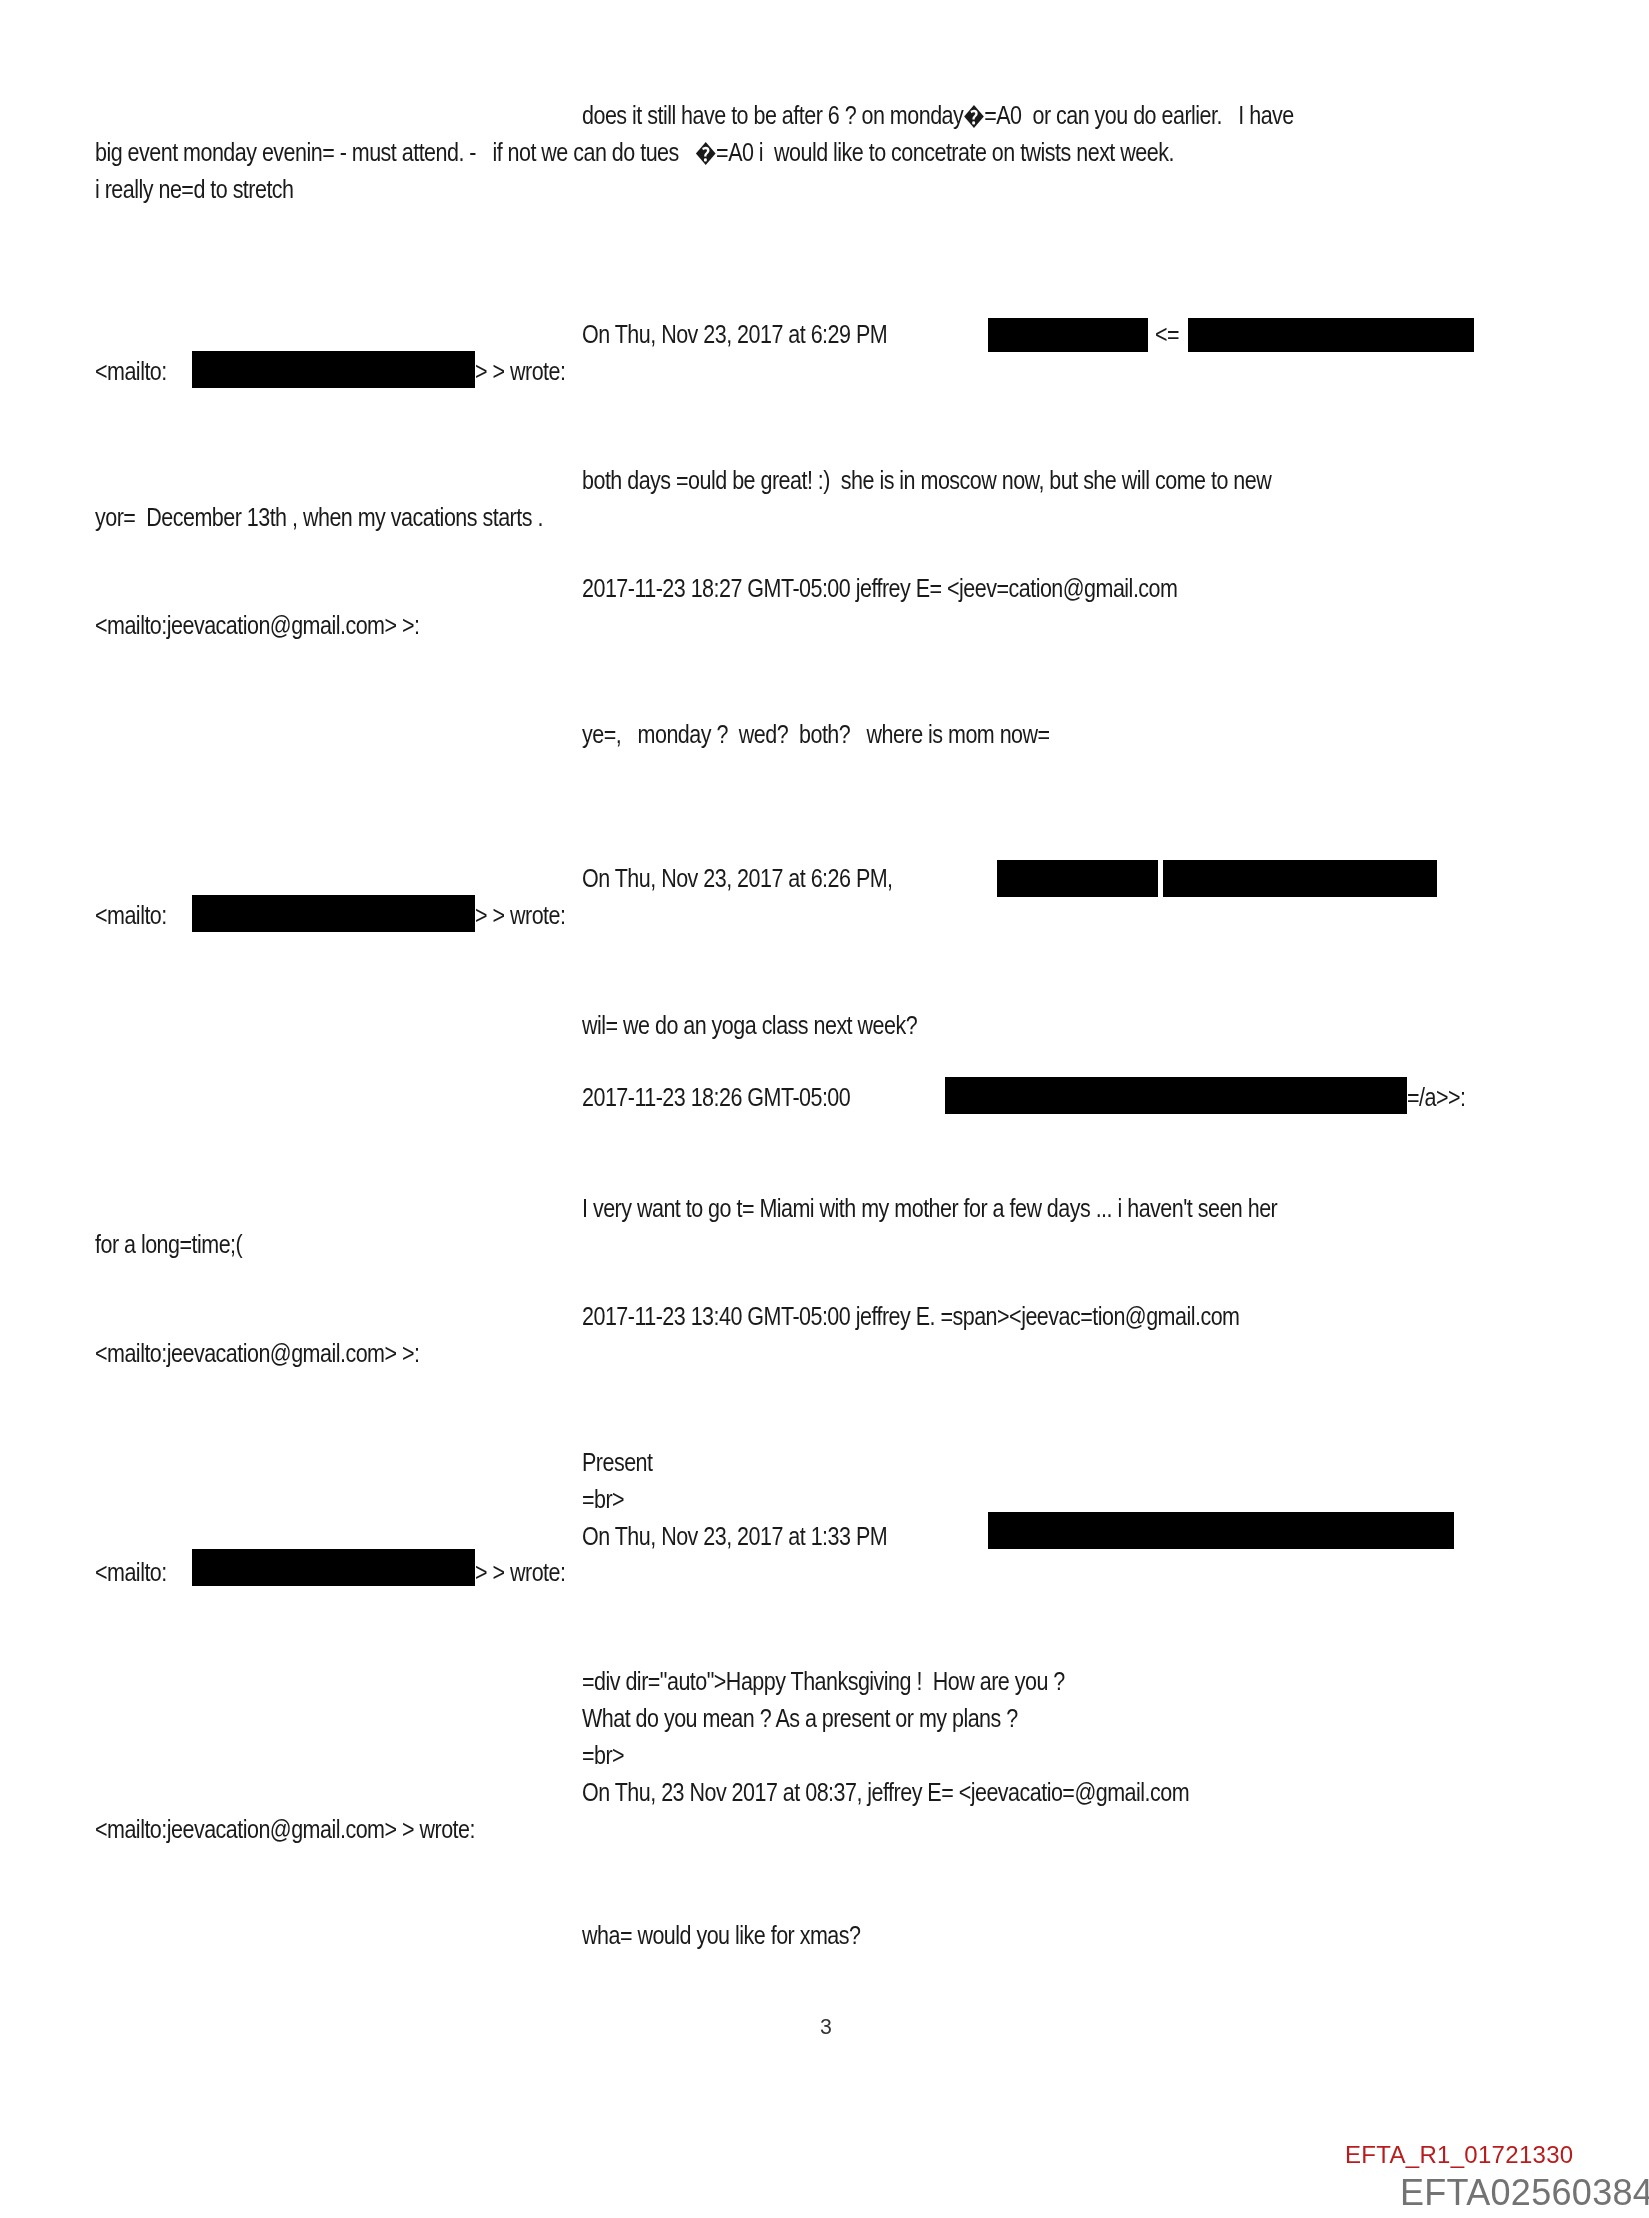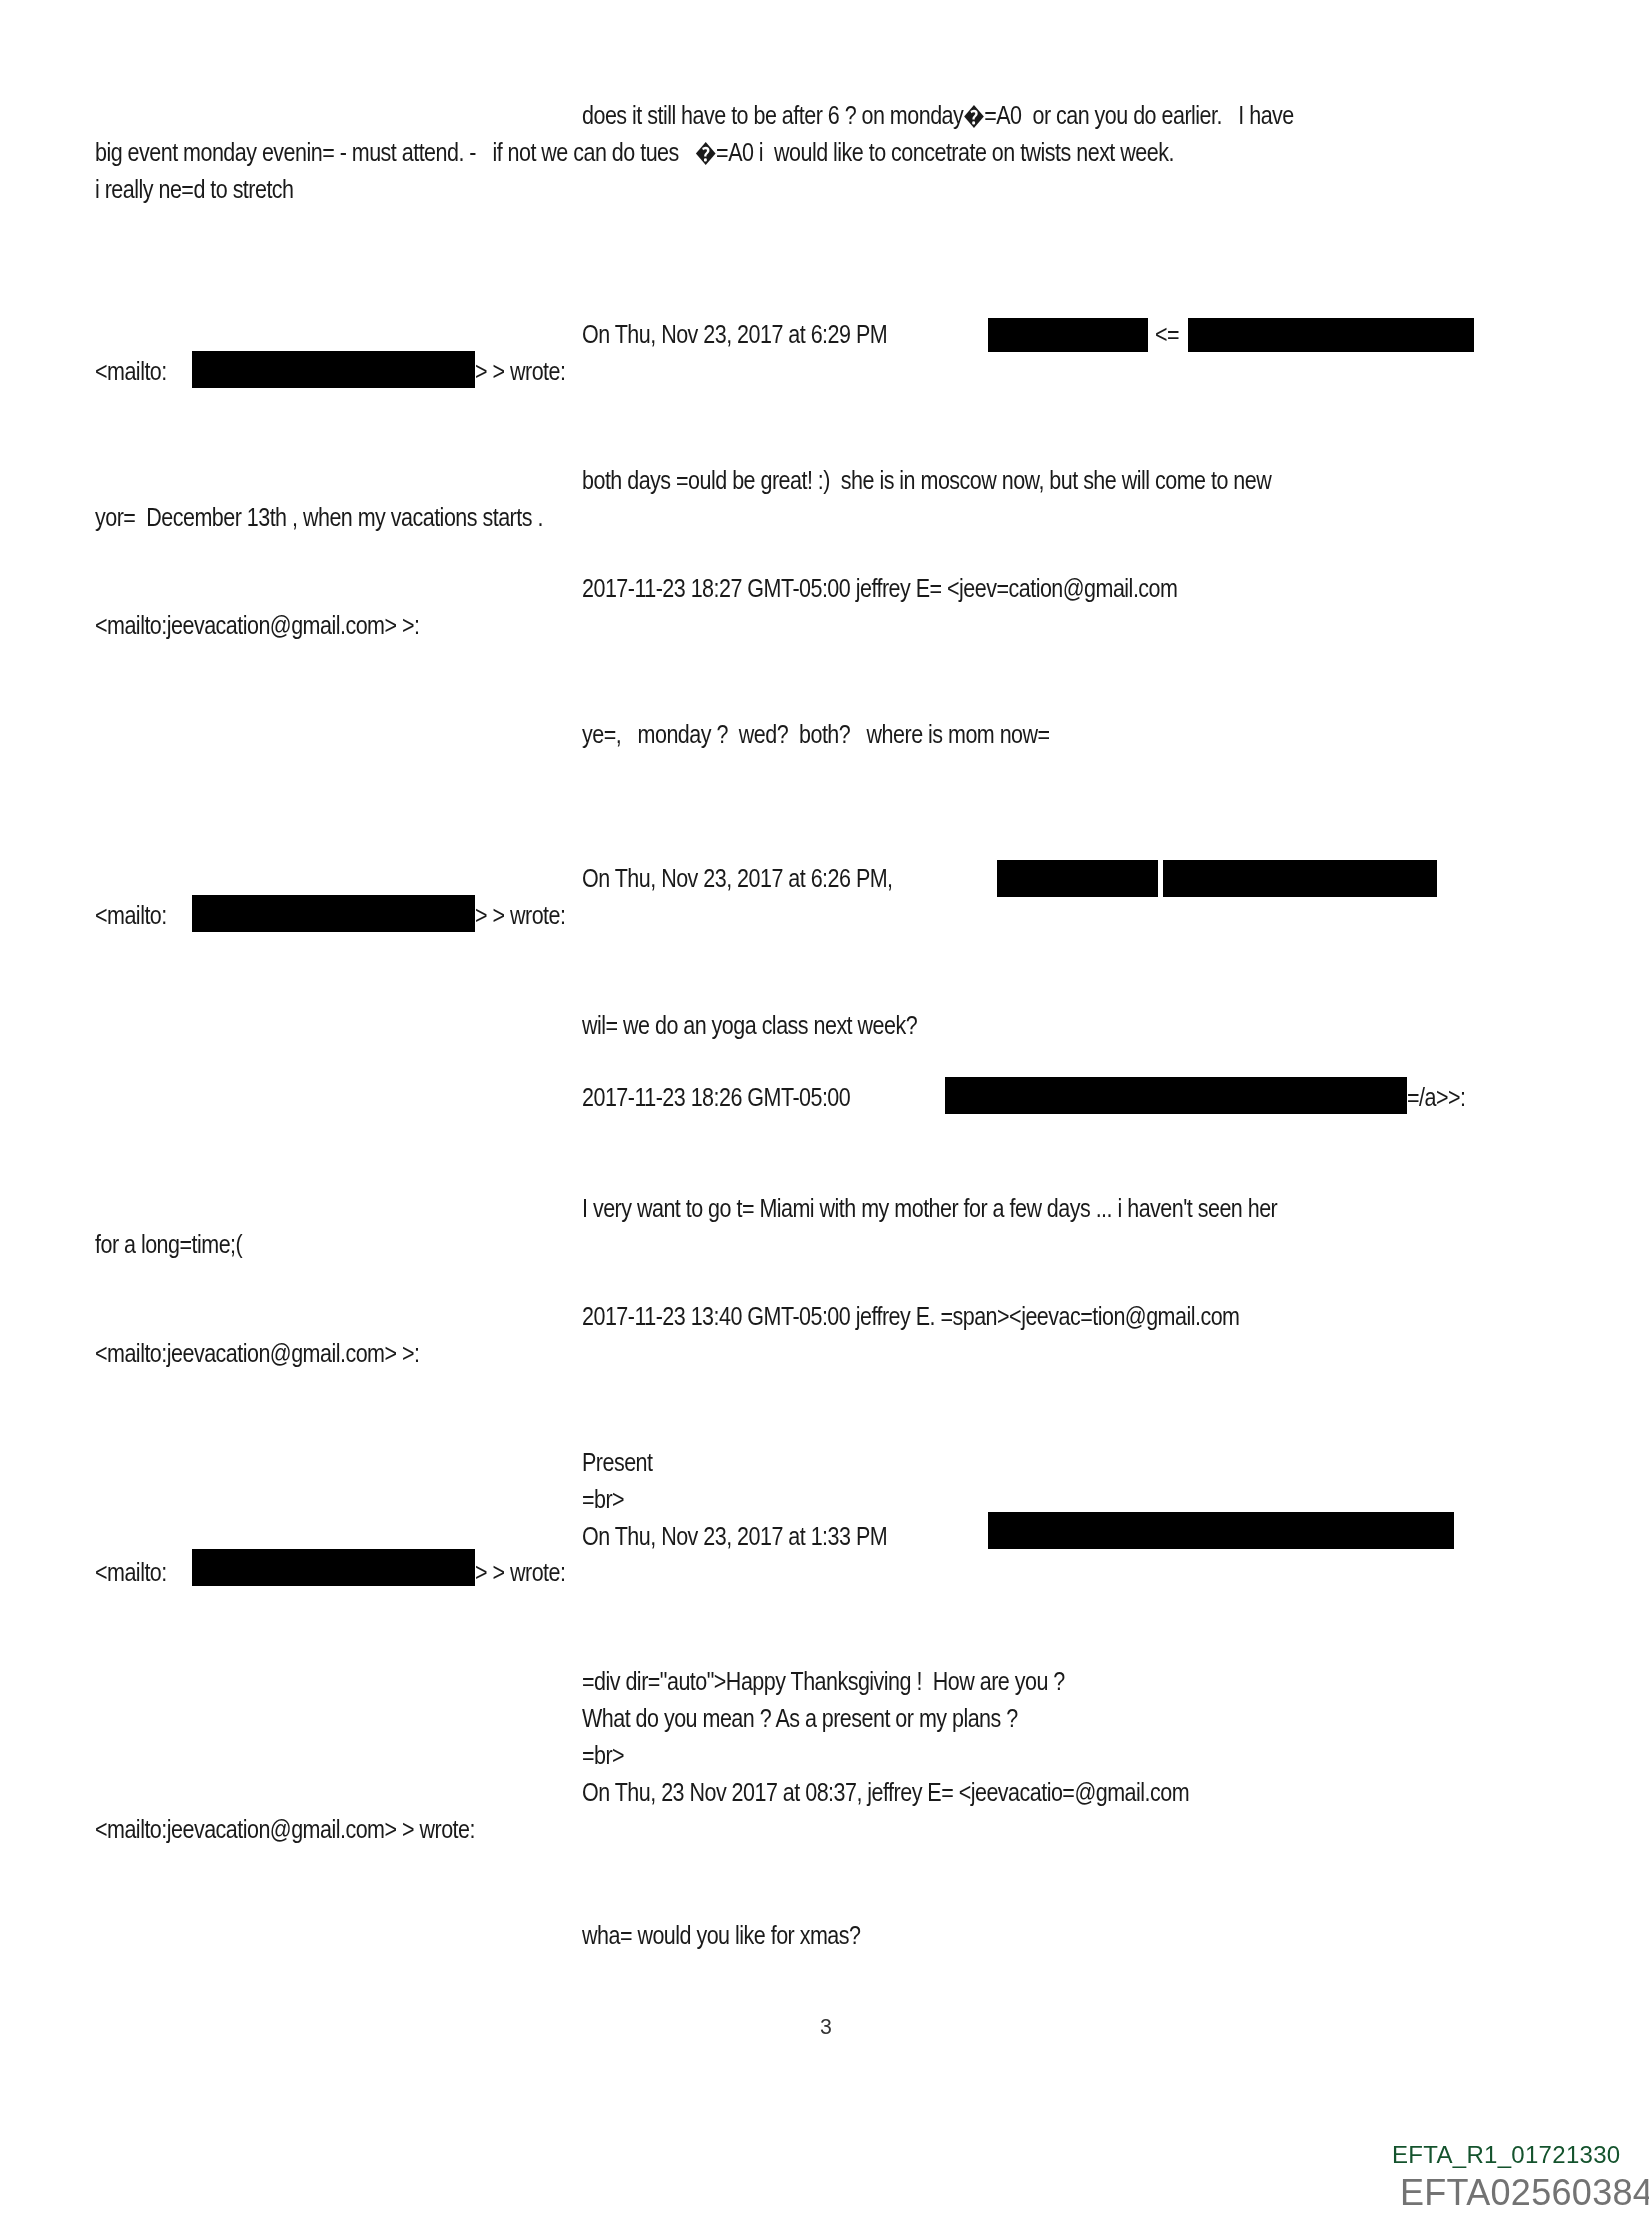--- a/index.html
+++ b/index.html
@@ -38,8 +38,8 @@
     .bates1 {
       position: absolute;
       font-size: 24px;
-      color: #14532d;
-      left: 1392px;
+      color: #b91c1c;
+      left: 1345px;
       top: 2141px;
       letter-spacing: 0.3px;
     }

